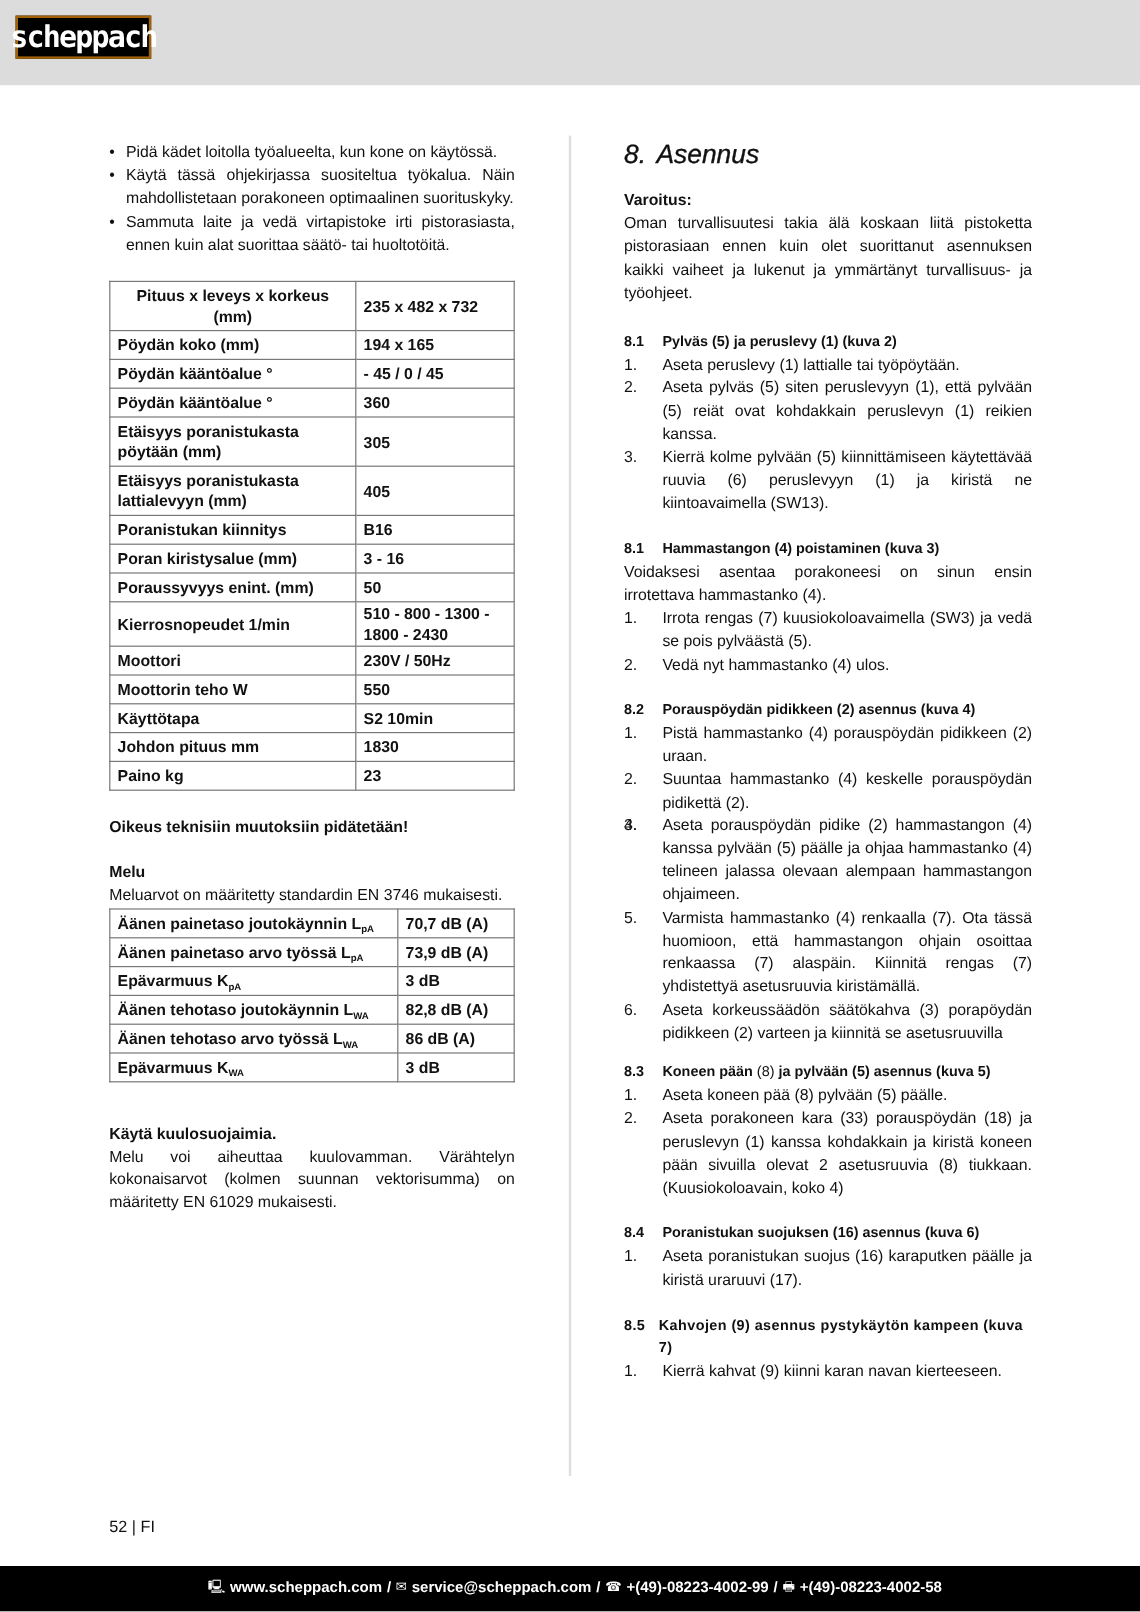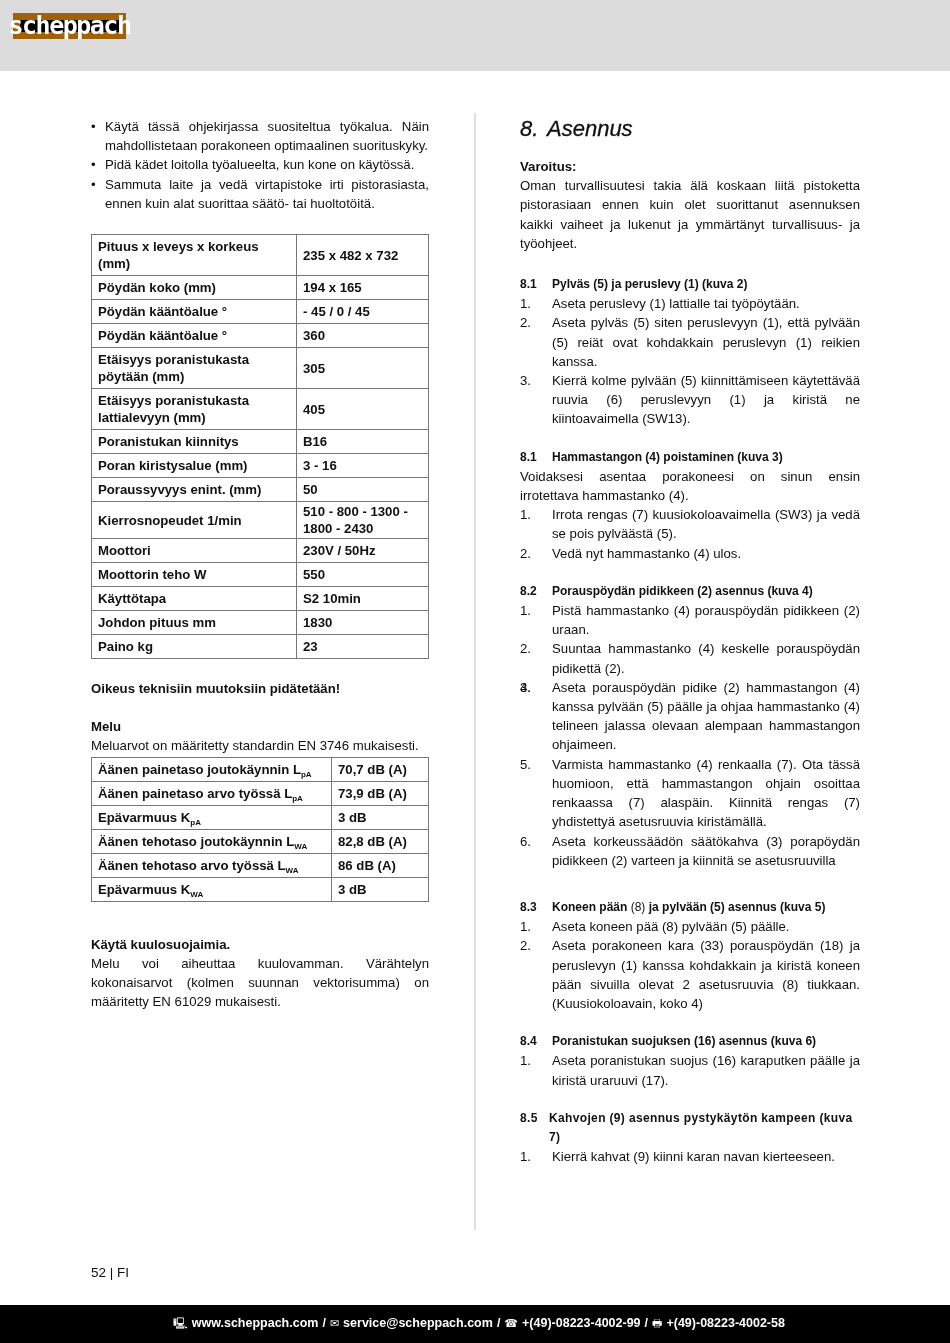--- a/index.html
+++ b/index.html
@@ -7,7 +7,7 @@
   body { position: relative; font-family: "Liberation Sans", sans-serif; color: #111; font-size: 13.2px; line-height: 19.2px; }
 
   .header { position: absolute; left: 0; top: 0; width: 950px; height: 71px; background: #dcdcdc; }
-  .logo { position: absolute; left: 13px; top: 13px; width: 113px; height: 26px; background: #000; border: 7px solid #a16207; color: #fff;
+  .logo { position: absolute; left: 13px; top: 13px; width: 113px; height: 36px; background: #000; border: 2px solid #a16207; color: #fff;
           font-family: "DejaVu Sans Mono", monospace; font-weight: bold; font-size: 25px; letter-spacing: -1.5px; display: flex; align-items: center; justify-content: center; }
 
   .divider { position: absolute; left: 474px; top: 113px; width: 2px; height: 1117px; background: #dedede; }

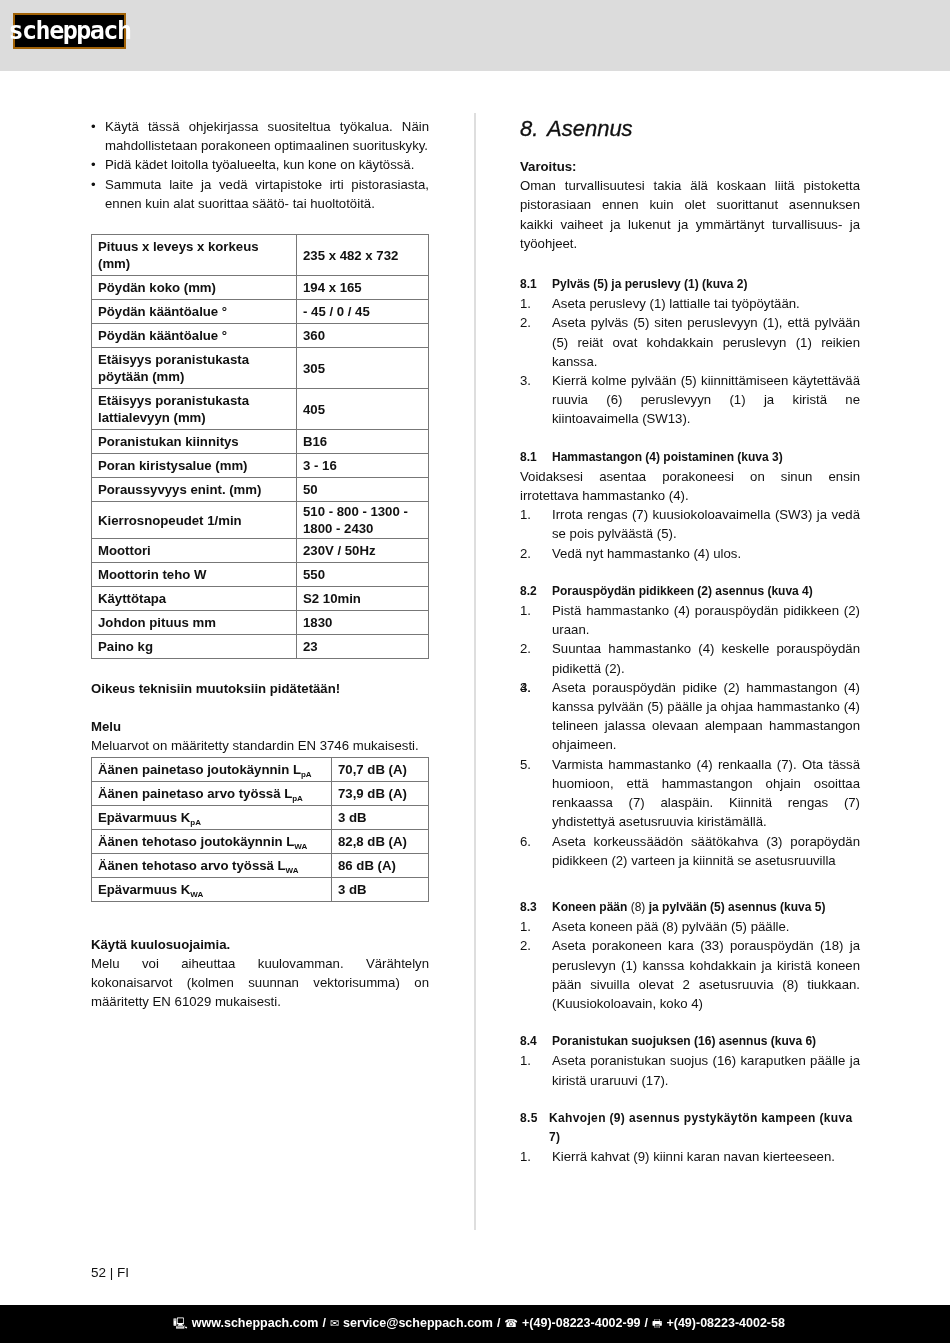--- a/index.html
+++ b/index.html
@@ -53,8 +53,8 @@
 
 <div class="col col-left">
   <ul class="bullets">
+    <li>Pidä kädet loitolla työalueelta, kun kone on käytössä.</li>
     <li>Käytä tässä ohjekirjassa suositeltua työkalua. Näin mahdollistetaan porakoneen optimaalinen suorituskyky.</li>
-    <li>Pidä kädet loitolla työalueelta, kun kone on käytössä.</li>
     <li>Sammuta laite ja vedä virtapistoke irti pistorasiasta, ennen kuin alat suorittaa säätö- tai huoltotöitä.</li>
   </ul>
 

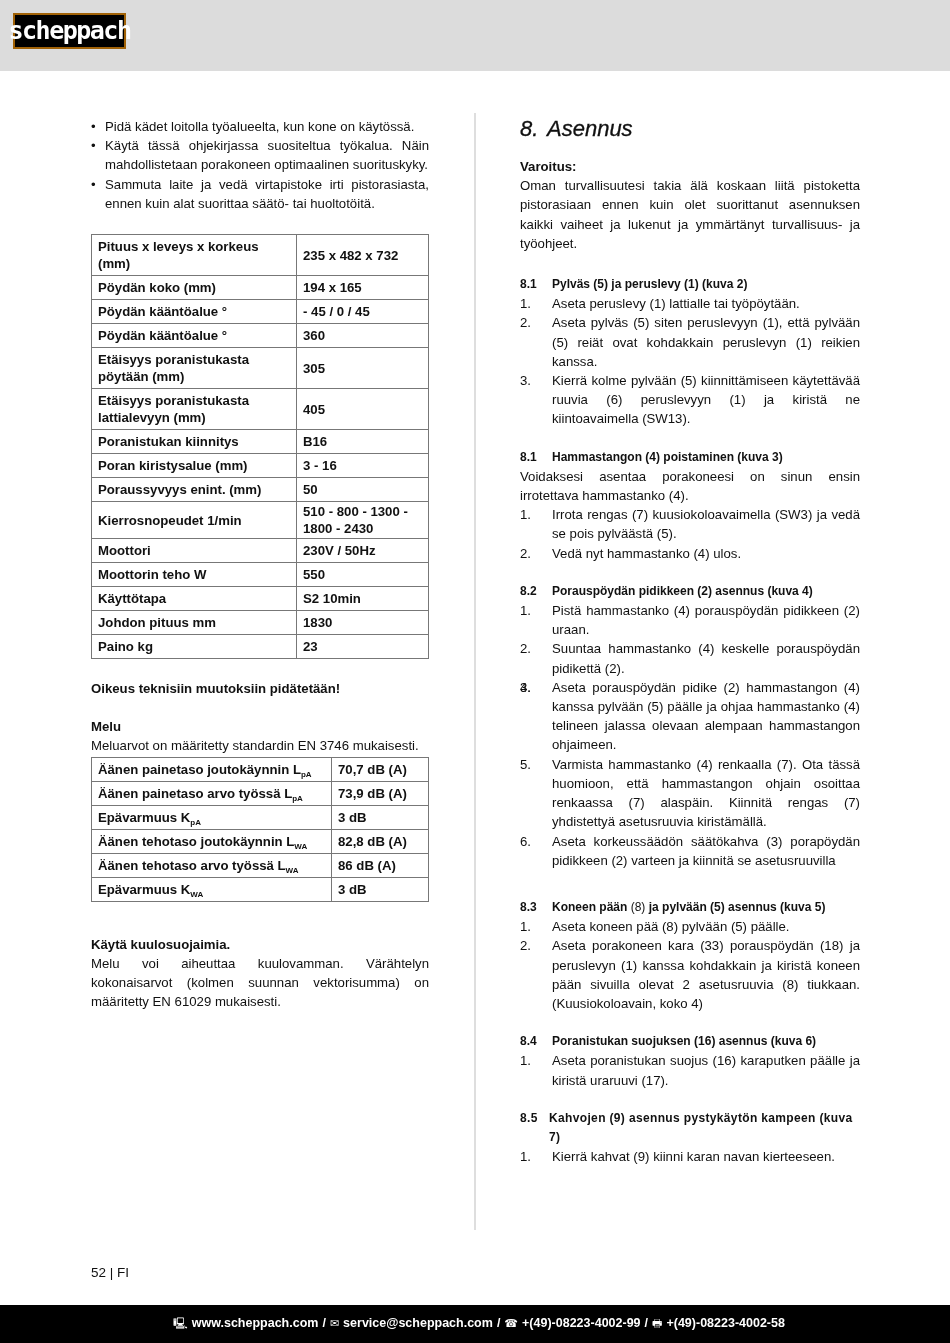--- a/index.html
+++ b/index.html
@@ -62,7 +62,7 @@
   <table class="spec" style="margin-top:21px;">
     <tbody id="spec-body">
         <tr>
-          <td class="label" style="width: 205px;">Pituus x leveys x korkeus (mm)</td>
+          <td class="label" style="width: 205px; text-align: center;">Pituus x leveys x korkeus (mm)</td>
           <td class="value">235 x 482 x 732</td>
         </tr>
         <tr>

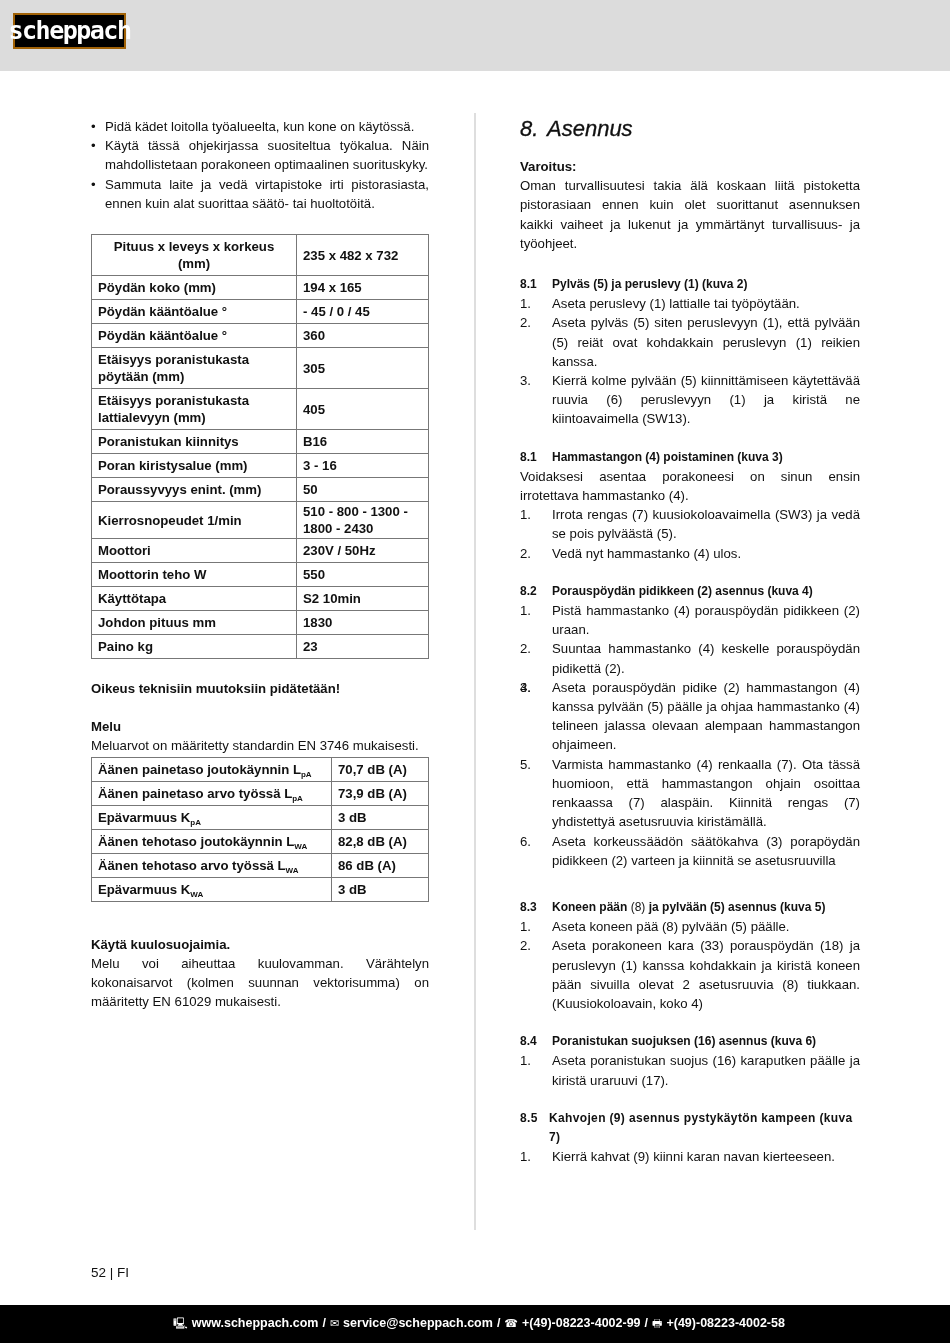--- a/index.html
+++ b/index.html
@@ -199,7 +199,7 @@
           <li><span class="n">6.</span><span>Aseta korkeussäädön säätökahva (3) porapöydän pidikkeen (2) varteen ja kiinnitä se asetusruuvilla</span></li>
         </ol>
       </div>
-      <div style="margin-top: 28px;">
+      <div style="margin-top: 14px;">
         <h3><span class="num">8.3</span><span>Koneen pään</span> <span style="font-weight:normal">(8)</span> <span>ja pylvään (5) asennus (kuva 5)</span></h3>
         <ol class="steps">
           <li><span class="n">1.</span><span>Aseta koneen pää (8) pylvään (5) päälle.</span></li>

